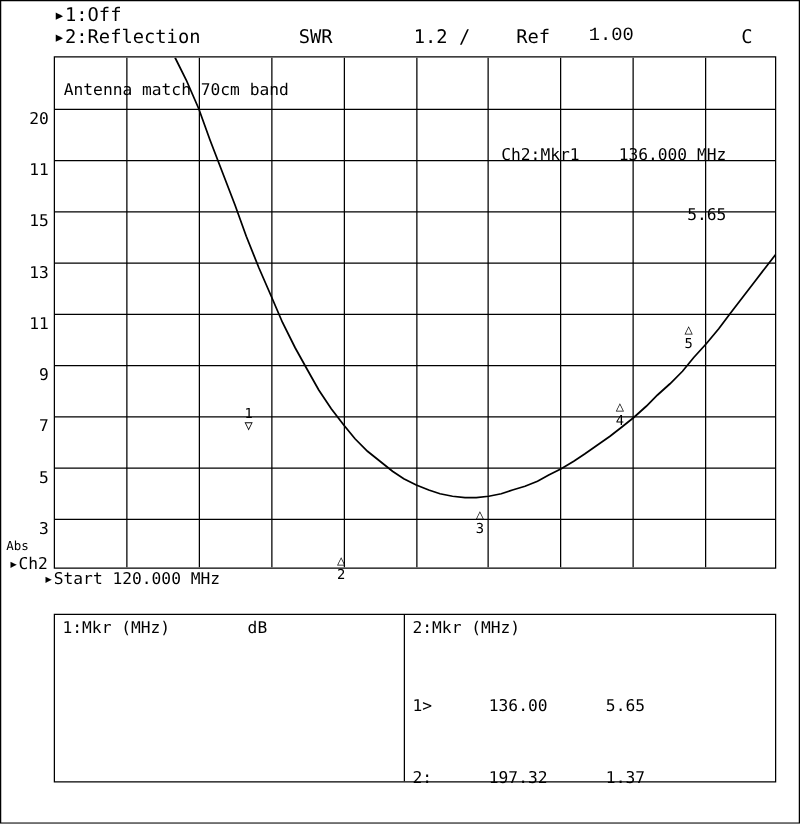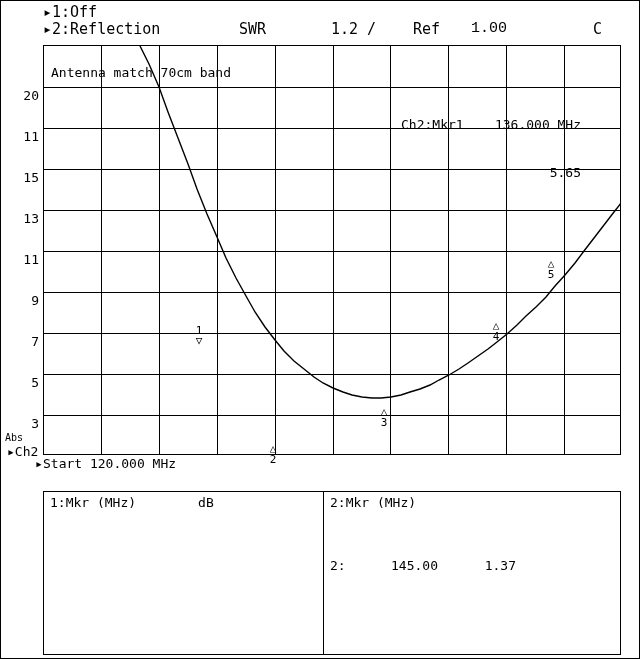--- a/index.html
+++ b/index.html
@@ -170,7 +170,7 @@
     left: 42px;
     top: 490px;
     width: 578px;
-    height: 164px;
+    height: 135px;
     border: 1px solid #000000;
     box-sizing: border-box;
     display: flex;

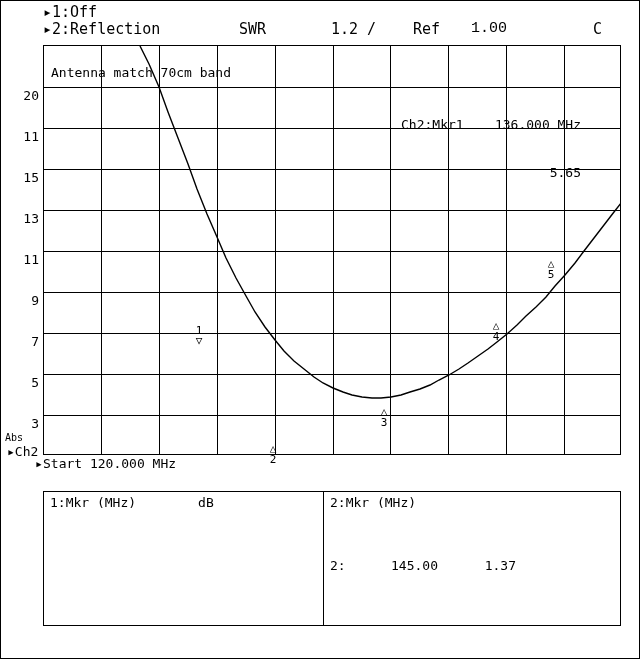--- a/index.html
+++ b/index.html
@@ -299,6 +299,7 @@
     <div class="tbl" id="tbl2">
       <div class="tbl-head"><span>2:Mkr (MHz)</span></div>
       <div class="tbl-rows">
+        <div class="mrow"><span class="idx">1&gt;</span><span class="freq">136.00</span><span class="val">5.65</span></div>
         <div class="mrow"><span class="idx">2:</span><span class="freq">145.00</span><span class="val">1.37</span></div>
         
         

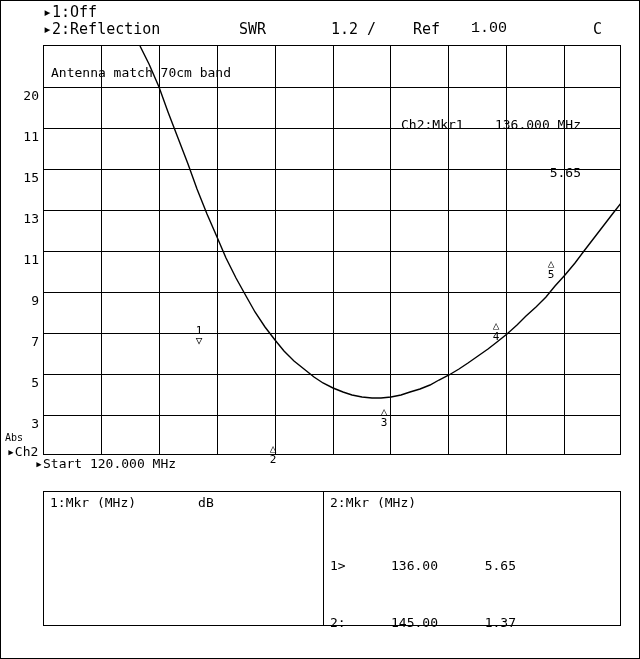--- a/index.html
+++ b/index.html
@@ -300,7 +300,7 @@
       <div class="tbl-head"><span>2:Mkr (MHz)</span></div>
       <div class="tbl-rows">
         <div class="mrow"><span class="idx">1&gt;</span><span class="freq">136.00</span><span class="val">5.65</span></div>
-        <div class="mrow"><span class="idx">2:</span><span class="freq">145.00</span><span class="val">1.37</span></div>
+        <div class="mrow"><span class="idx">2:</span><span class="freq">197.32</span><span class="val">1.37</span></div>
         
         
         

